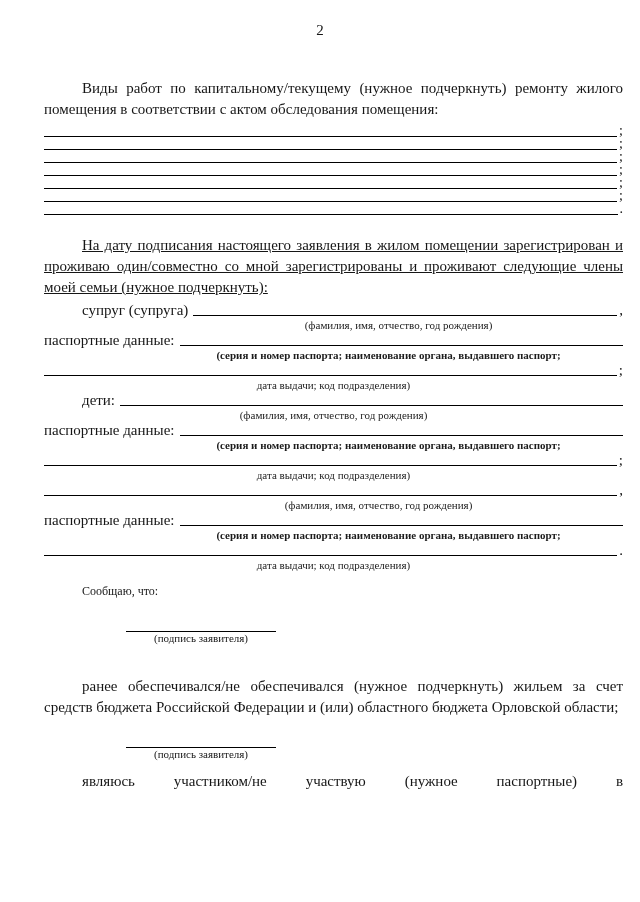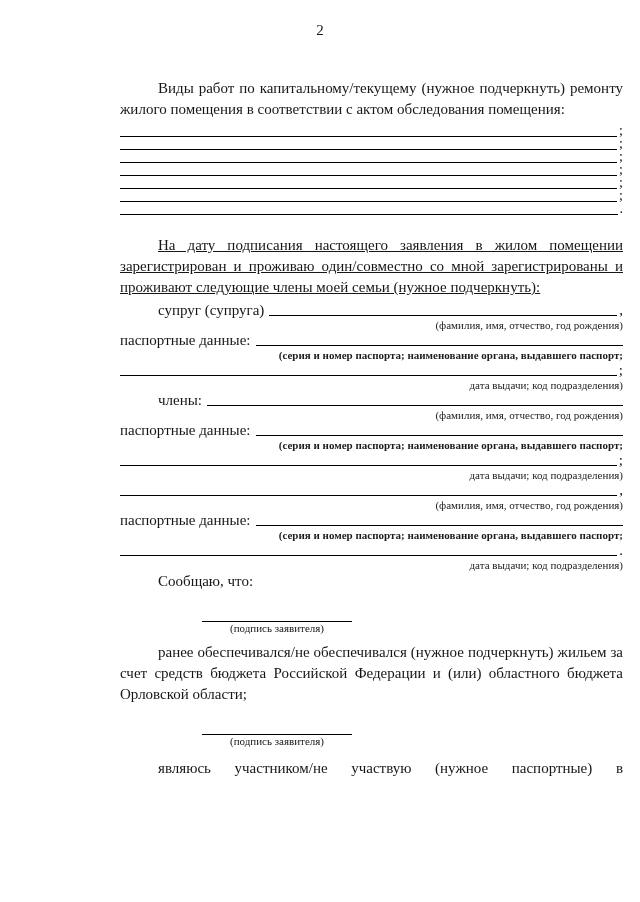--- a/index.html
+++ b/index.html
@@ -12,7 +12,7 @@
     overflow: hidden;
   }
   .pagenum { padding-top: 22px; text-align: center; font-size: 15px; height: 42px; }
-  .content { padding: 0 17px 0 120px; }
+  .content { padding: 0 17px 0 44px; }
 
   .para {
     font-size: 15px; line-height: 21px;

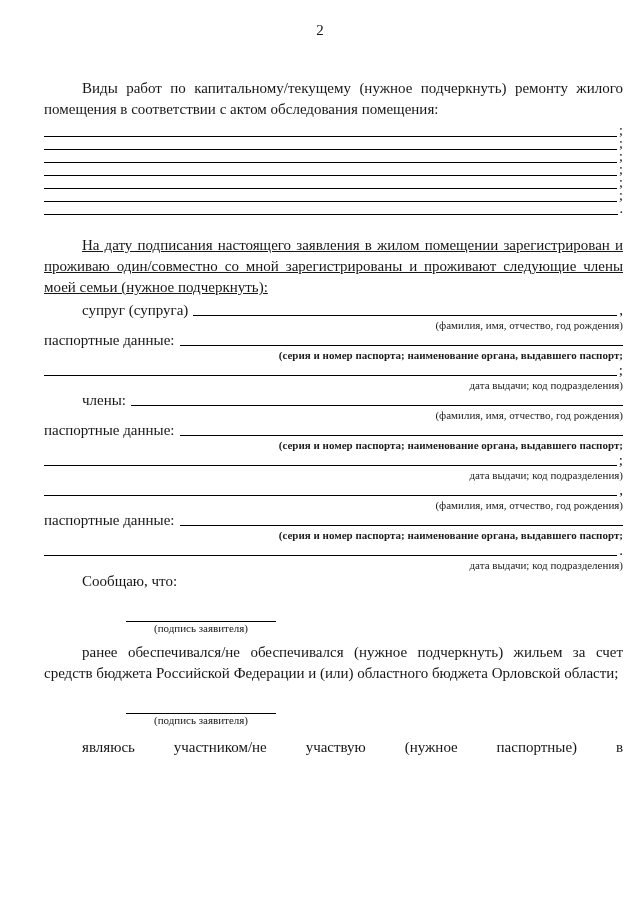--- a/index.html
+++ b/index.html
@@ -40,7 +40,7 @@
 
   .caption {
     font-size: 11px; line-height: 12px; height: 12px;
-    text-align: right; color: #1c1c1c;
+    text-align: center; color: #1c1c1c;
   }
   .capfio1 { padding-left: 130px; }
   .capfio3 { padding-left: 90px; }

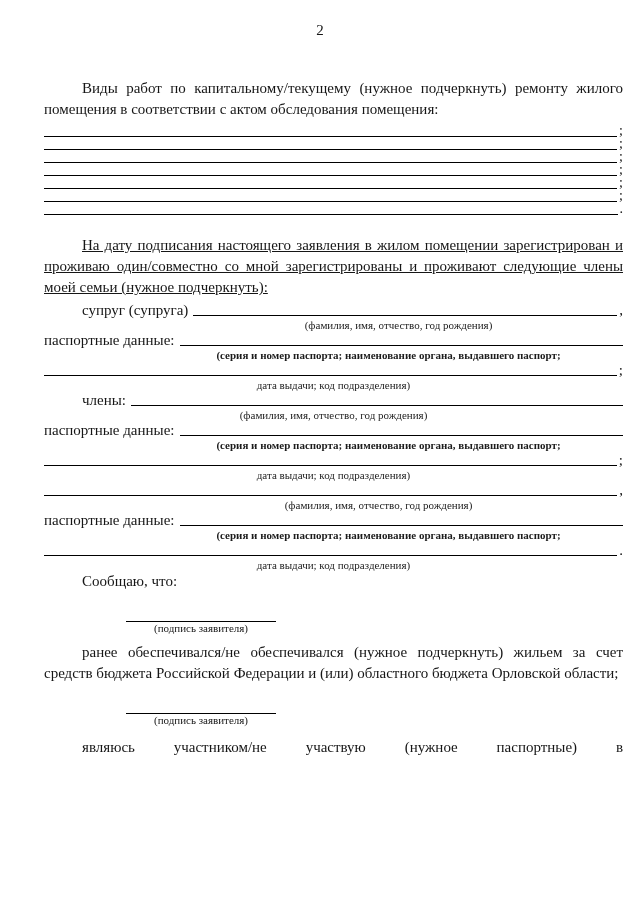--- a/index.html
+++ b/index.html
@@ -122,7 +122,7 @@
 
       <div class="frow">
         <span class="indent"></span>
-        <span class="lbl">члены:</span>
+        <span class="lbl">дети:</span>
         <span class="fill"></span>
       </div>
       <div class="caption">(фамилия, имя, отчество, год рождения)</div>

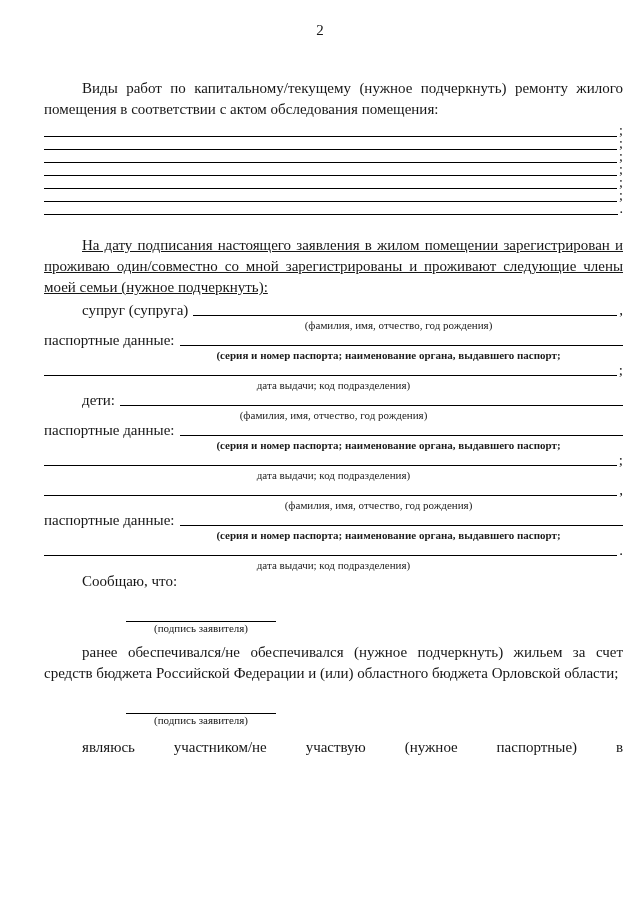--- a/index.html
+++ b/index.html
@@ -46,7 +46,7 @@
   .capfio3 { padding-left: 90px; }
   .cappass { padding-left: 110px; font-weight: bold; }
 
-  .soob { font-size: 15px; line-height: 21px; text-indent: 38px; }
+  .soob { margin-top: 10px; font-size: 12px; line-height: 21px; text-indent: 38px; }
 
   .sigline { margin-top: 16px; margin-left: 82px; width: 150px; height: 14px; border-bottom: 1px solid #000; }
   .sigcap { margin-left: 82px; width: 150px; text-align: center; font-size: 11px; line-height: 12px; height: 12px; }

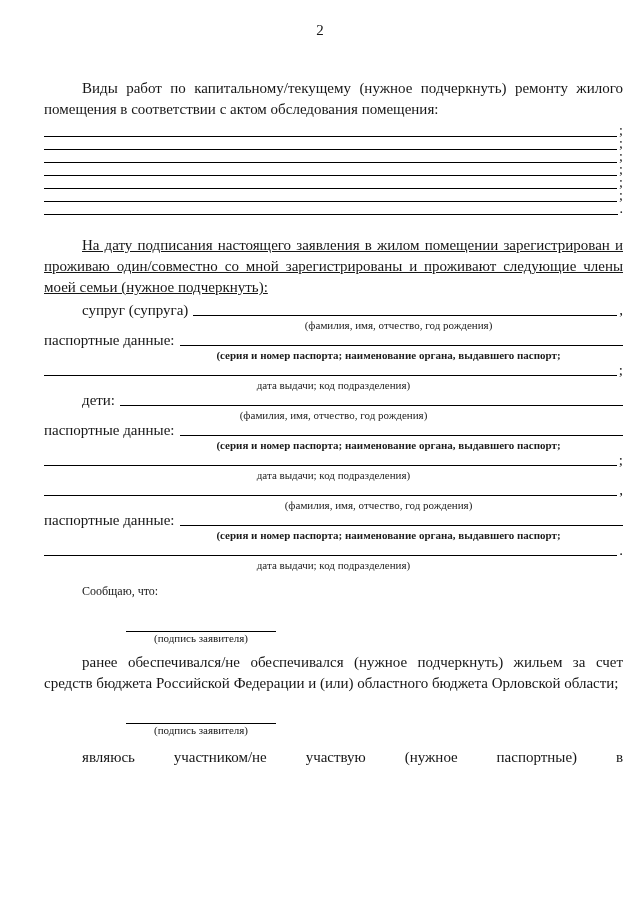--- a/index.html
+++ b/index.html
@@ -21,7 +21,7 @@
   .p1 { margin-top: 36px; }
   .p2 { margin-top: 20px; text-decoration: underline; }
   .p3, .p4 { margin-top: 12px; }
-  .p4 { margin-top: 8px; }
+  .p4 { margin-top: 32px; }
 
   .blanks { margin-top: 4px; }
   .bl { display: flex; align-items: flex-end; height: 13px; font-size: 14px; line-height: 13px; }

